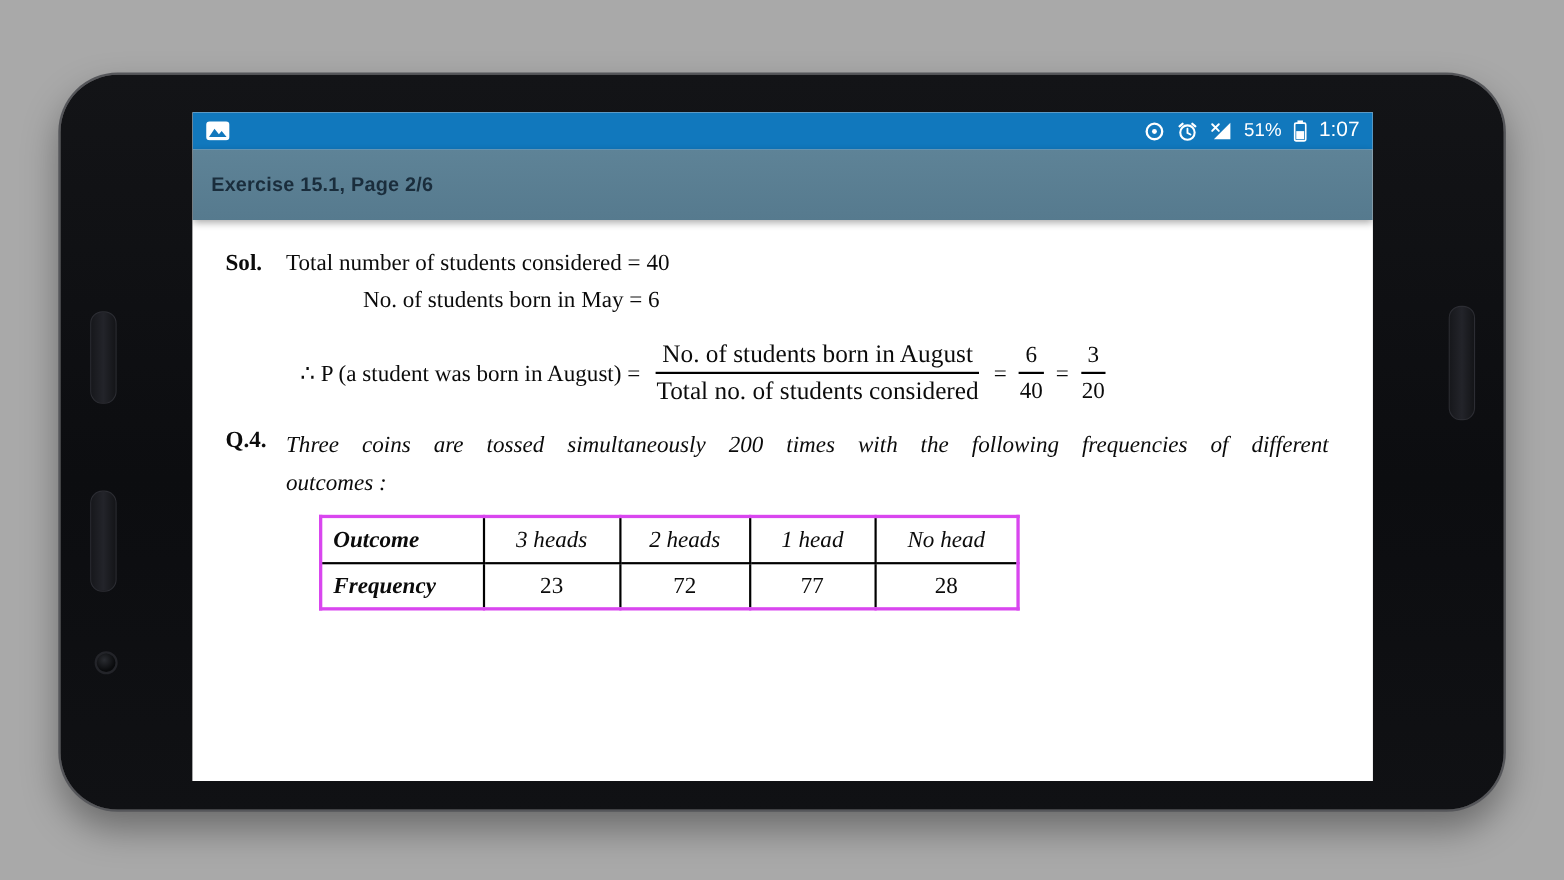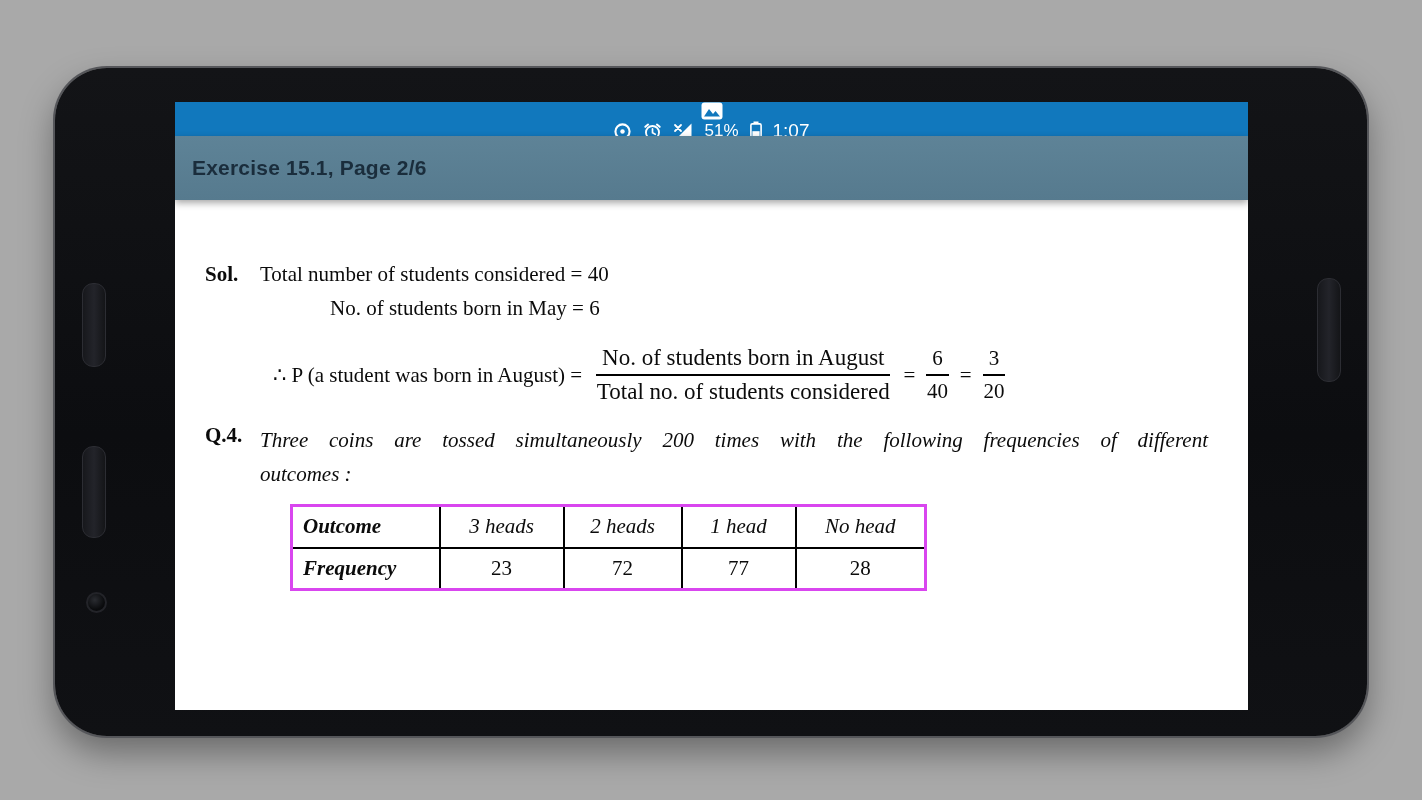--- a/index.html
+++ b/index.html
@@ -47,7 +47,7 @@
   .status-bar {
     height:34px; background:#1178bd;
     display:flex; align-items:center;
-    color:#fff; padding:0 12px; box-sizing:border-box;flex-direction:column;
+    color:#fff; padding:0 12px; box-sizing:border-box;
   }
   .sb-left { display:flex; align-items:center; }
   .sb-spacer { flex:1; }

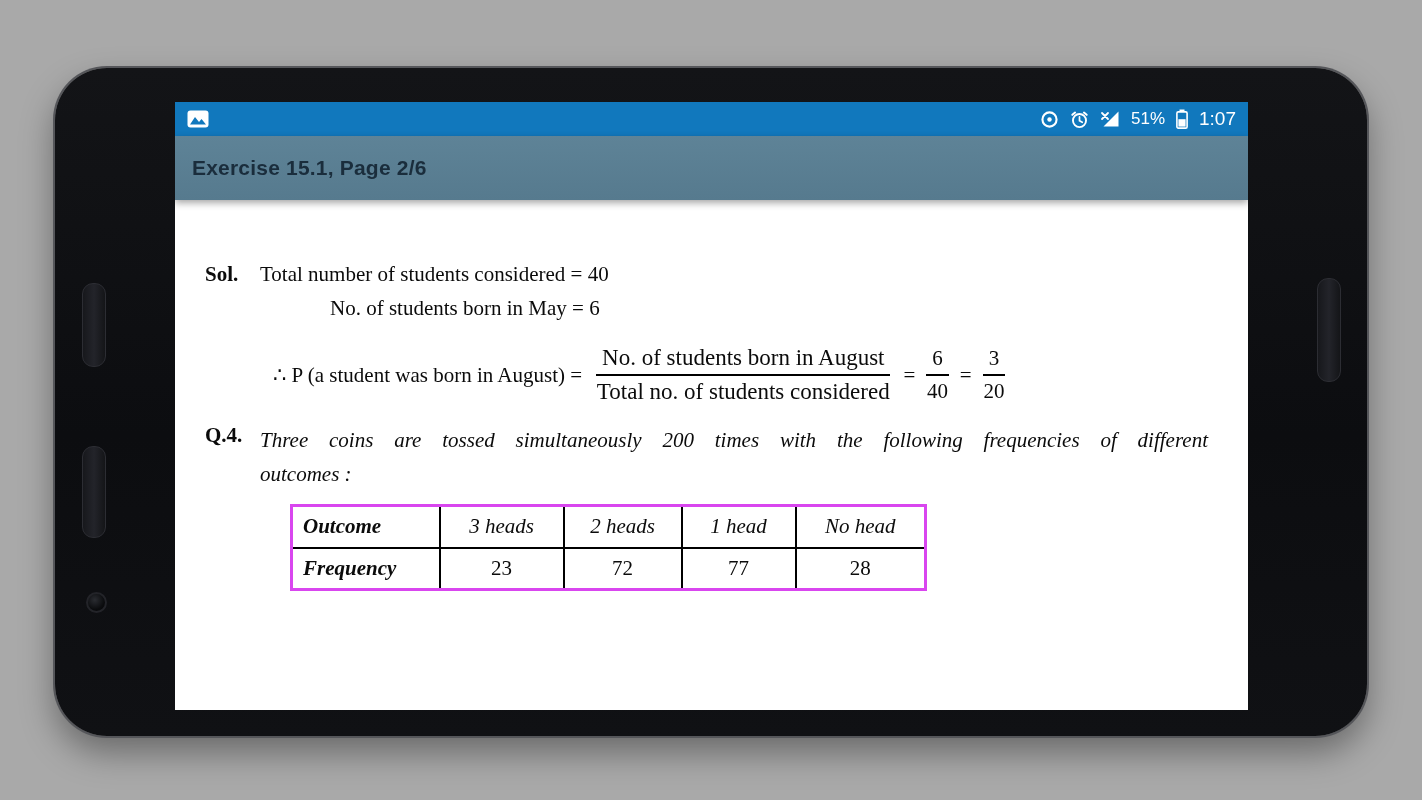--- a/index.html
+++ b/index.html
@@ -66,7 +66,7 @@
     position:relative; z-index:2;
   }
   .app-title {
-    color:#1a2d3c; font-size:21px; font-weight:bold;
+    color:#1a2d3c; font-size:18px; font-weight:bold;
     letter-spacing:0.2px;
   }
 

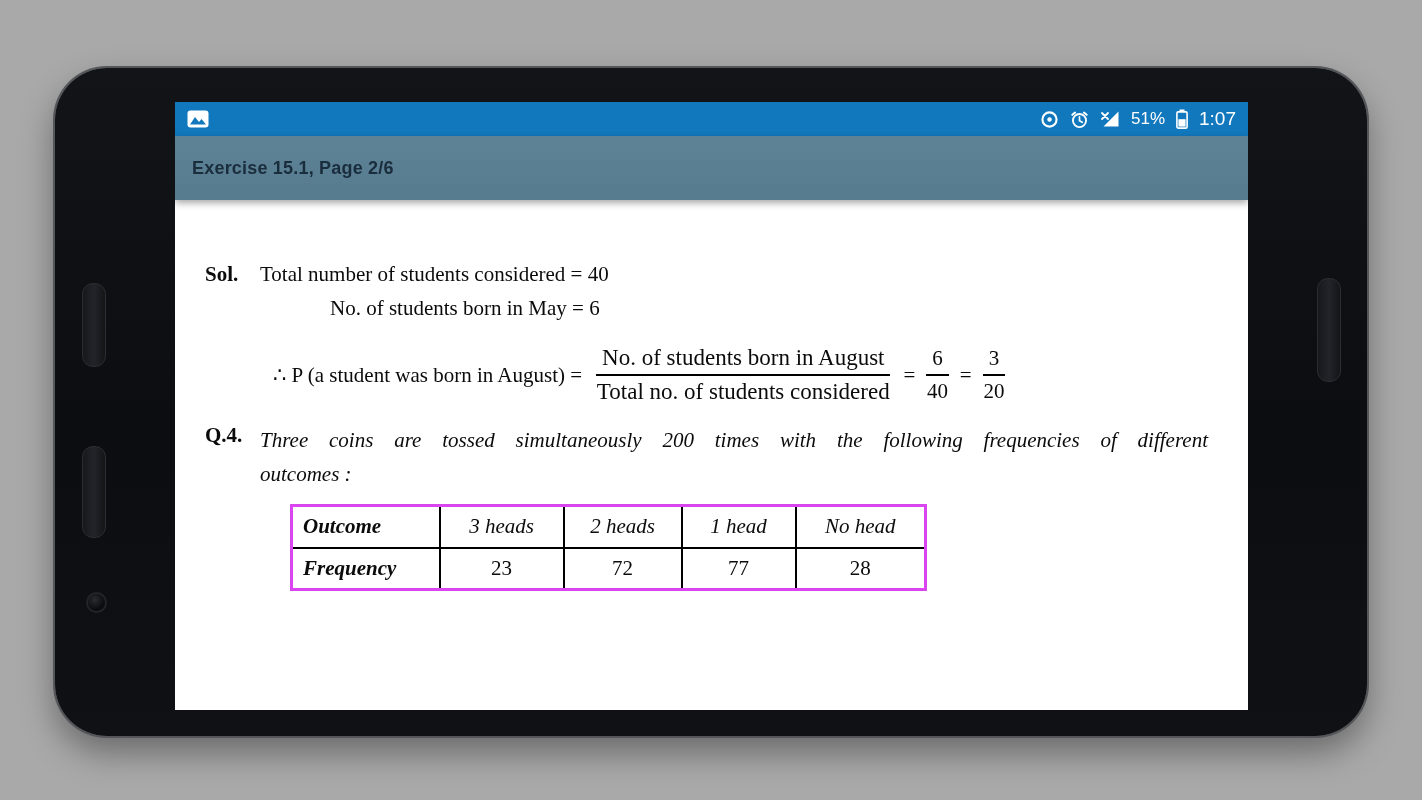--- a/index.html
+++ b/index.html
@@ -78,7 +78,7 @@
     color:#0b0b0b; font-size:21px;
     position:relative; z-index:1;
   }
-  .row { display:flex;margin-top:36px; }
+  .row { display:flex; }
   .lbl { width:55px; font-weight:bold; flex:0 0 auto; }
   .sol-row { margin-bottom:9px; }
   .indent2 { margin-left:125px; }

